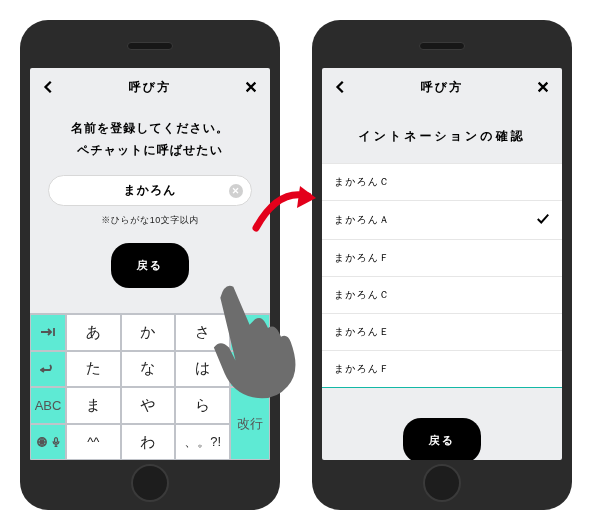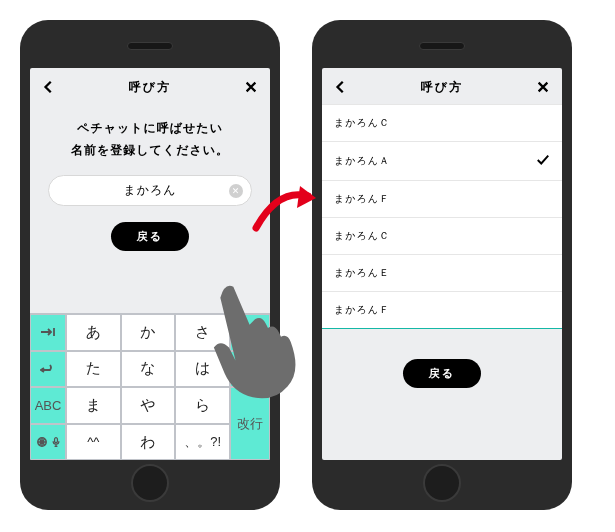--- a/index.html
+++ b/index.html
@@ -280,6 +280,7 @@
       </span>
     </div>
     <div class="content2">
+      <div class="subhead">イントネーションの確認</div>
       <div class="list" id="intonation-list">
           <div class="list-row">
             <span>まかろんＣ</span>

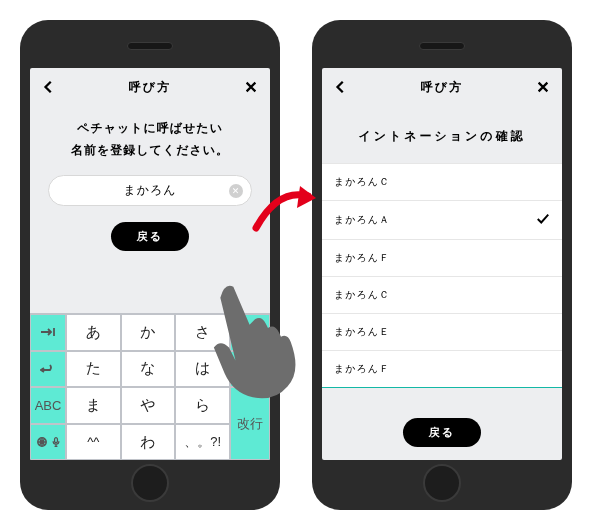--- a/index.html
+++ b/index.html
@@ -184,8 +184,8 @@
     </div>
     <div class="content1">
       <div class="prompt">
+        <div>名前を登録してください。</div>
         <div>ペチャットに呼ばせたい</div>
-        <div>名前を登録してください。</div>
       </div>
       <div class="input-row">
         <span>まかろん</span>

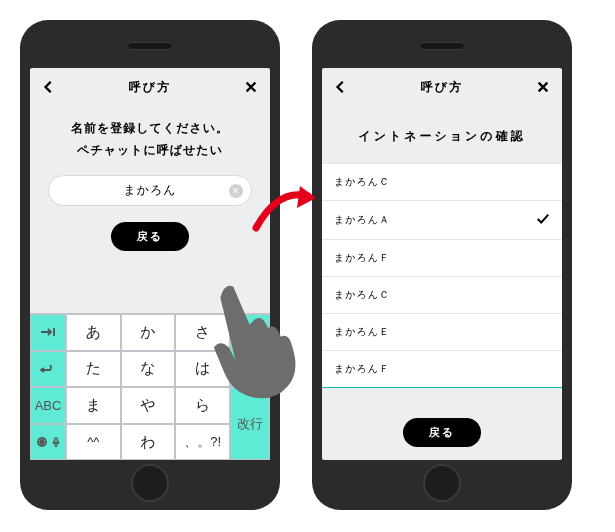--- a/index.html
+++ b/index.html
@@ -76,7 +76,7 @@
     padding: 6px 28px;
     position: relative;
     font-size: 12px;
-    font-weight: 400;
+    font-weight: 700;
     letter-spacing: 1px;
     text-align: center;
     margin: 0 2px;

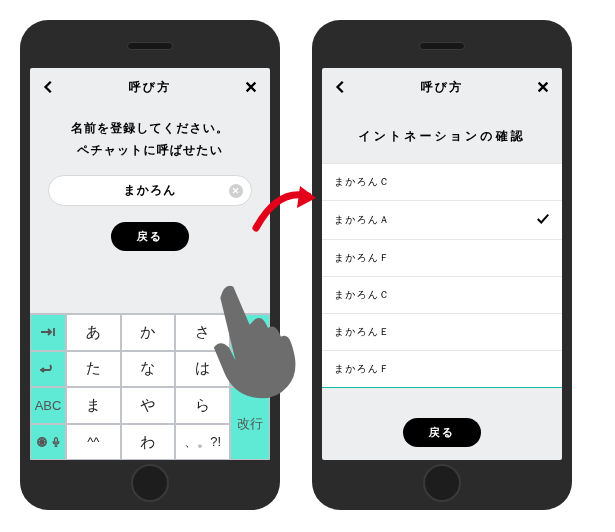--- a/index.html
+++ b/index.html
@@ -191,6 +191,7 @@
         <span>まかろん</span>
         <span class="clear">✕</span>
       </div>
+      <div class="hint">※ひらがな10文字以内</div>
       <div class="btn-row">
         <div class="pill">戻る</div>
       </div>

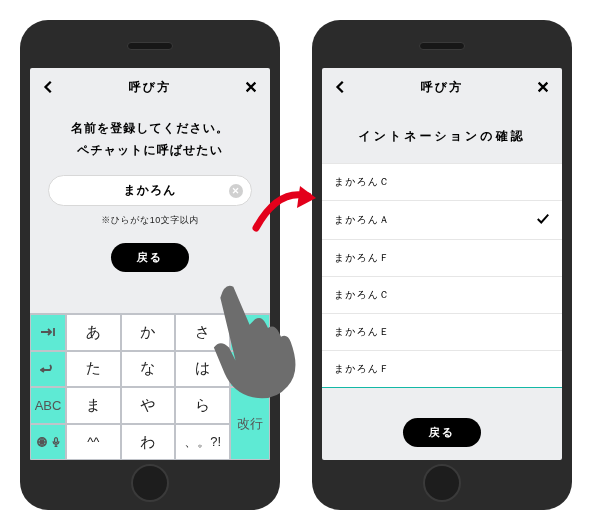--- a/index.html
+++ b/index.html
@@ -93,7 +93,7 @@
   .pill {
     background: #000; color: #fff;
     border-radius: 18px;
-    padding: 7px 0;
+    padding: 15px 0;
     font-size: 11px;
     font-weight: 600;
     letter-spacing: 2px;

